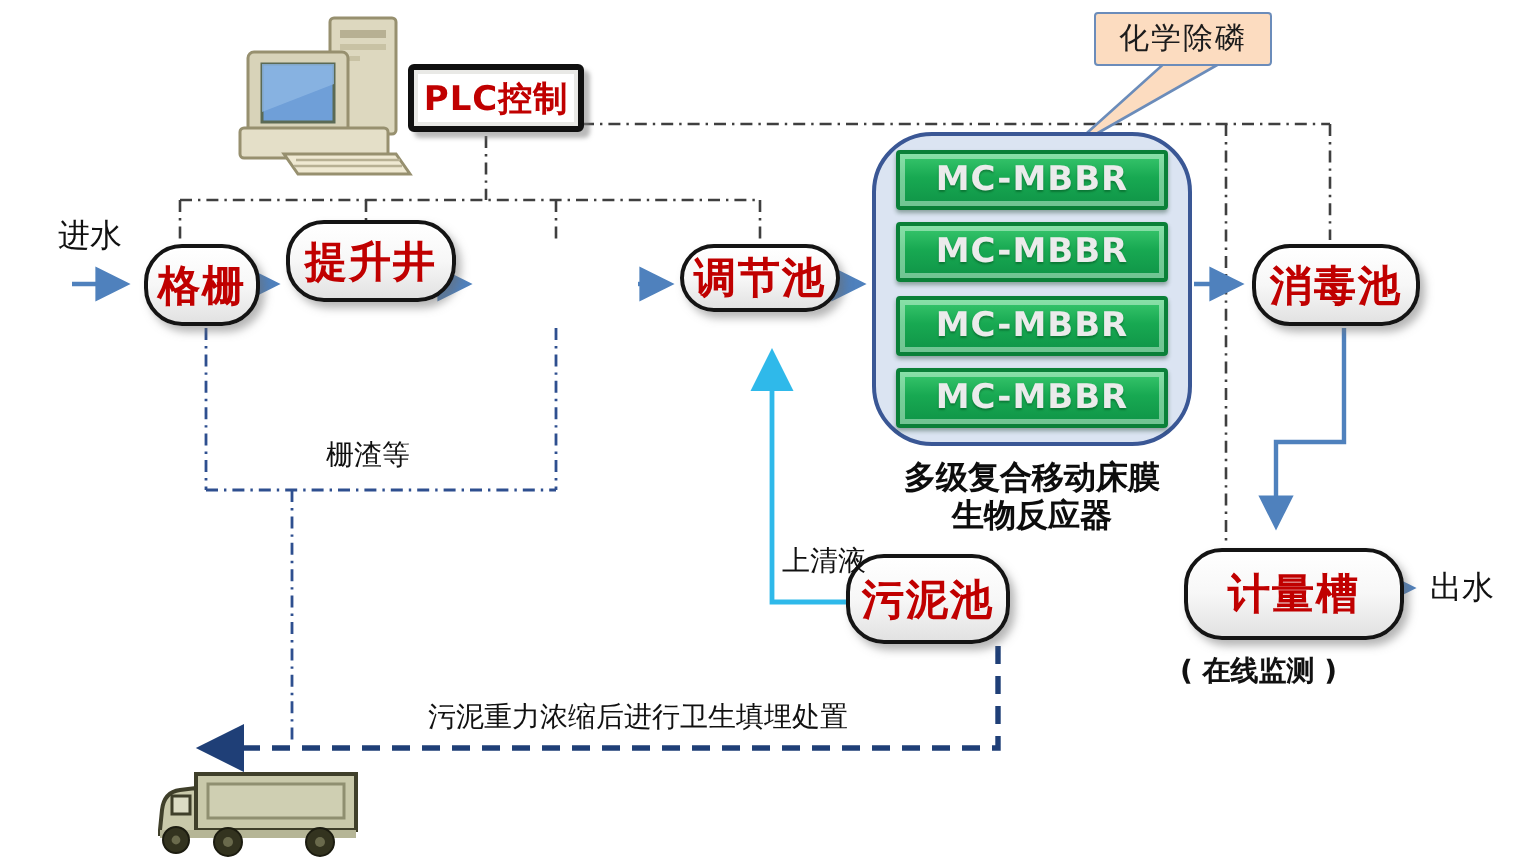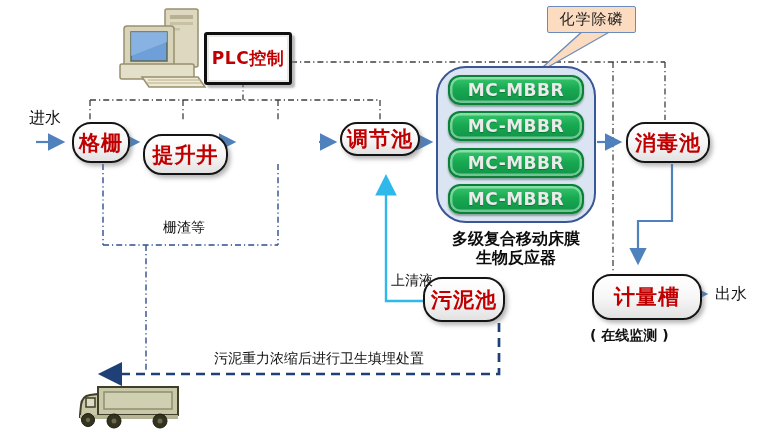--- a/index.html
+++ b/index.html
@@ -142,7 +142,7 @@
     <circle cx="14" cy="41" r="2.2" fill="#6a6a4c"></circle>
   </svg>
 
-  <div class="plc" style="left:204px;top:32px;width:88px;height:53px;">PLC控制</div>
+  <div class="plc" style="left:204px;top:32px;width:88px;height:34px;">PLC控制</div>
 
   <div class="node" style="left:72px;top:122px;width:58px;height:41px;">格栅</div>
   <div class="node" style="left:143px;top:134px;width:85px;height:41px;">提升井</div>

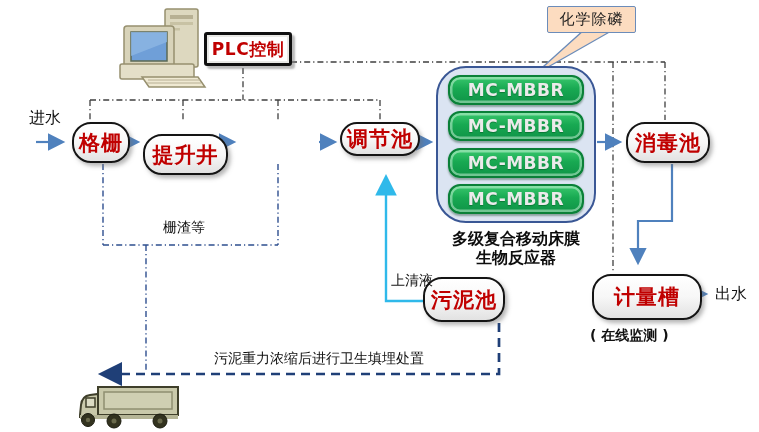--- a/index.html
+++ b/index.html
@@ -35,7 +35,7 @@
     padding:7px 10px;
   }
   .mbbr-unit{
-    box-sizing:border-box;height:30px;border-radius:12px;
+    box-sizing:border-box;height:30px;border-radius:2px;
     display:flex;align-items:center;justify-content:center;
     background:linear-gradient(180deg,#39c76d 0%,#18a952 45%,#0f9447 100%);
     border:2px solid #0a8038;

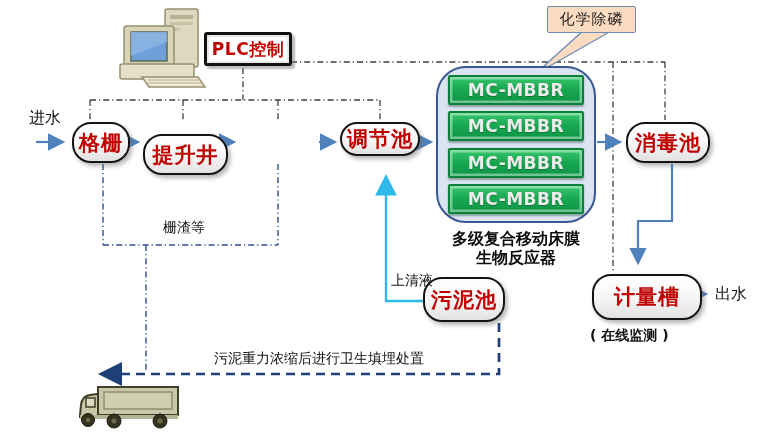--- a/index.html
+++ b/index.html
@@ -145,7 +145,7 @@
   <div class="plc" style="left:204px;top:32px;width:88px;height:34px;">PLC控制</div>
 
   <div class="node" style="left:72px;top:122px;width:58px;height:41px;">格栅</div>
-  <div class="node" style="left:143px;top:134px;width:85px;height:41px;">提升井</div>
+  <div class="node" style="left:143px;top:110px;width:85px;height:41px;">提升井</div>
   <div class="node" style="left:340px;top:122px;width:80px;height:34px;">调节池</div>
   <div class="node" style="left:626px;top:122px;width:84px;height:41px;text-align:right;">消毒池</div>
   <div class="node" style="left:423px;top:277px;width:82px;height:45px;">污泥池</div>

